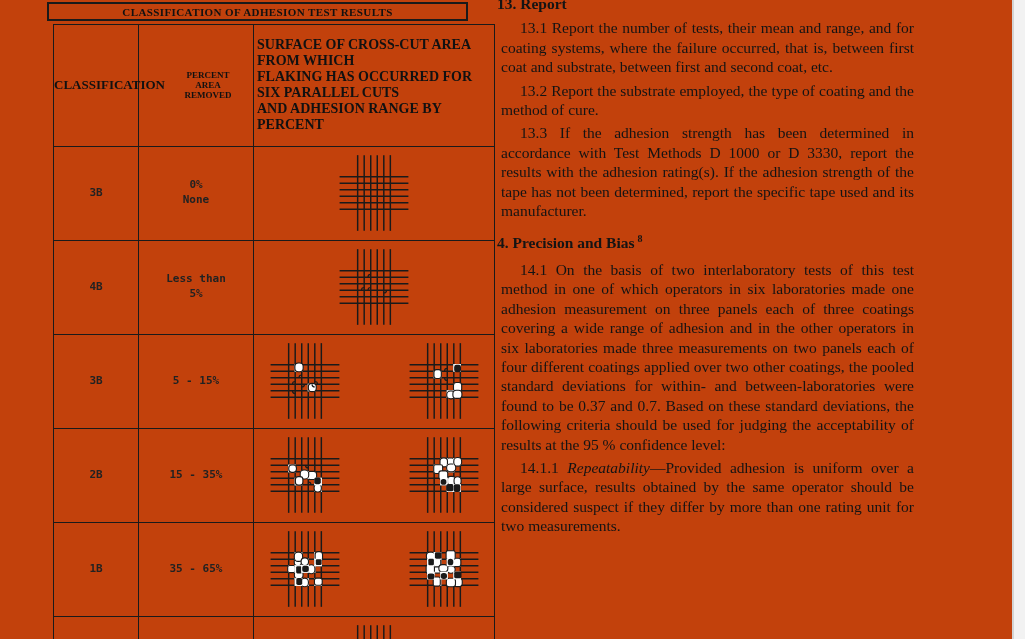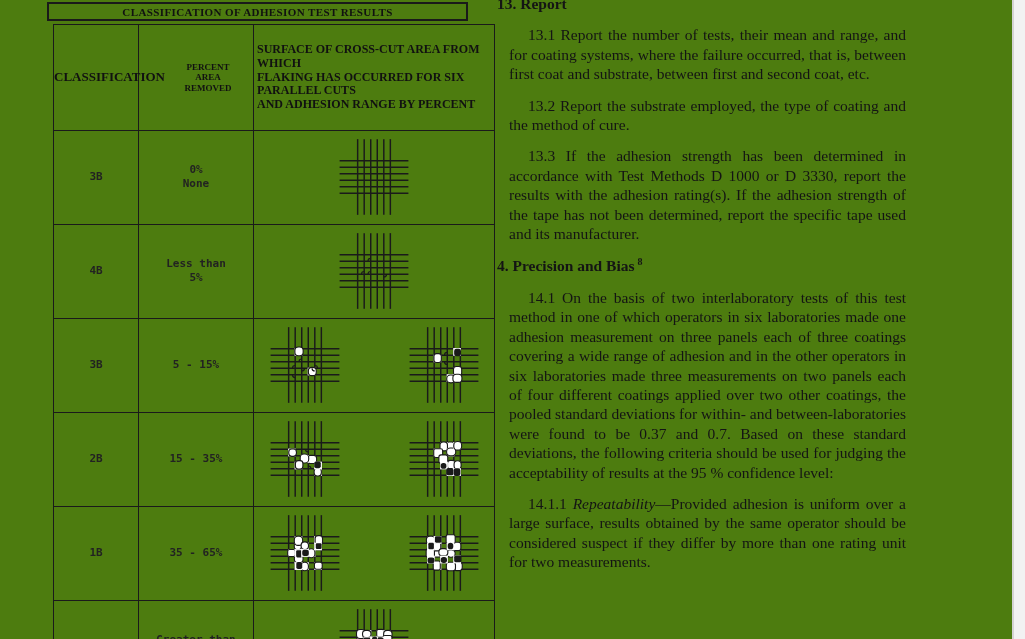--- a/index.html
+++ b/index.html
@@ -3,7 +3,7 @@
 <meta charset="utf-8">
 <style>
   html,body{margin:0;padding:0;background:#fff;}
-  .page{position:relative;width:1025px;height:639px;background:#4d7c0f;overflow:hidden;
+  .page{position:relative;width:1025px;height:639px;background:#c2410c;overflow:hidden;
         font-family:"Liberation Serif",serif;color:#131313;}
 
   

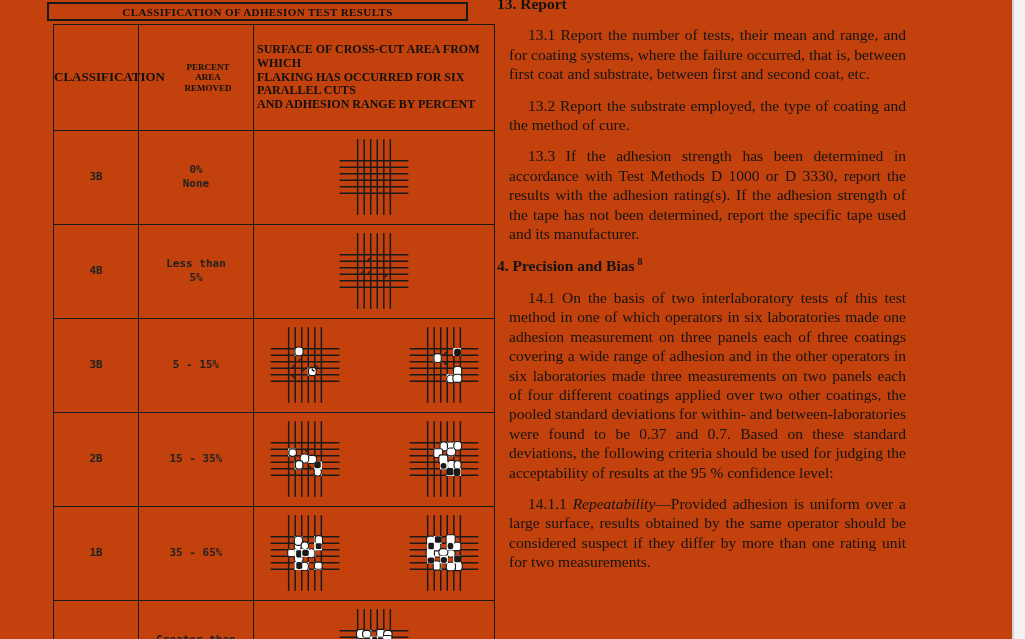--- a/index.html
+++ b/index.html
@@ -30,7 +30,7 @@
         font-size:15.5px;line-height:19.4px;color:#141414;}
   .textcol h2{font-size:15.5px;font-weight:bold;margin:0 0 5px 0;text-align:left;}
   .textcol h2.s14{margin-top:13px;margin-bottom:7px;}
-  .textcol p{margin:12px;text-indent:19px;}
+  .textcol p{margin:4px;text-indent:19px;}
   .textcol sup{font-size:10px;line-height:0;margin-left:3px;}
   .term{font-style:italic;}
 

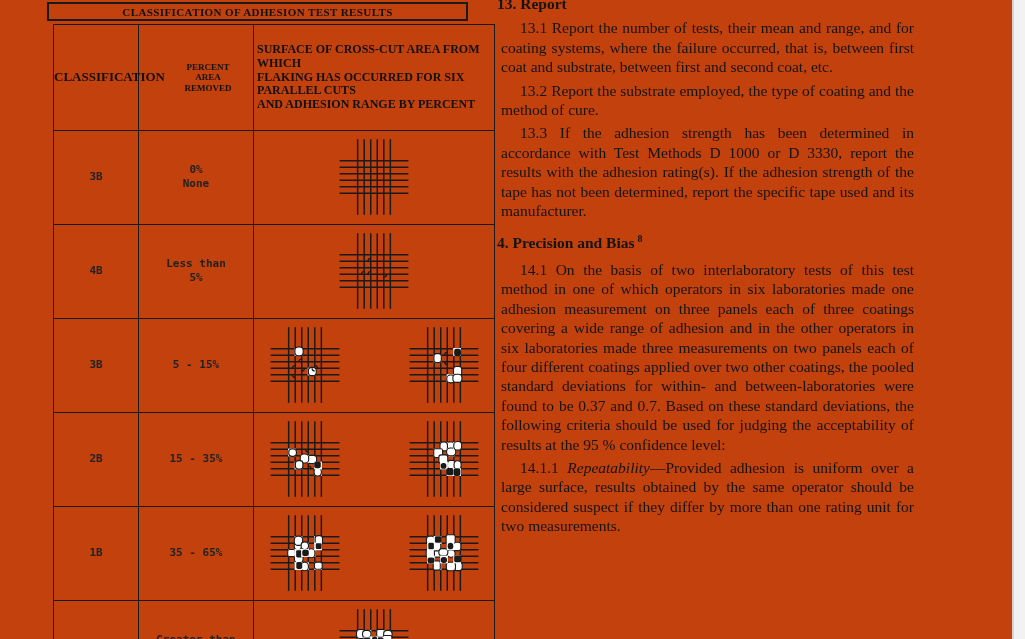--- a/index.html
+++ b/index.html
@@ -16,7 +16,7 @@
         white-space:pre-line;vertical-align:middle;height:30px;line-height:1.15;}
   th.c1{width:84px;font-size:13px;}
   th.c2{width:90px;font-size:9px;padding-left:24px;}
-  th.c3{width:234px;font-size:12px;text-align:left;padding:18px 3px;}
+  th.c3{width:234px;font-size:14px;text-align:left;padding:12px 3px;}
   .fig-table td{height:93px;vertical-align:middle;text-align:center;}
   td.cls,td.pct{font-family:"DejaVu Sans Mono",monospace;font-weight:700;font-size:11px;color:#222;
         white-space:pre-line;line-height:1.35;}

